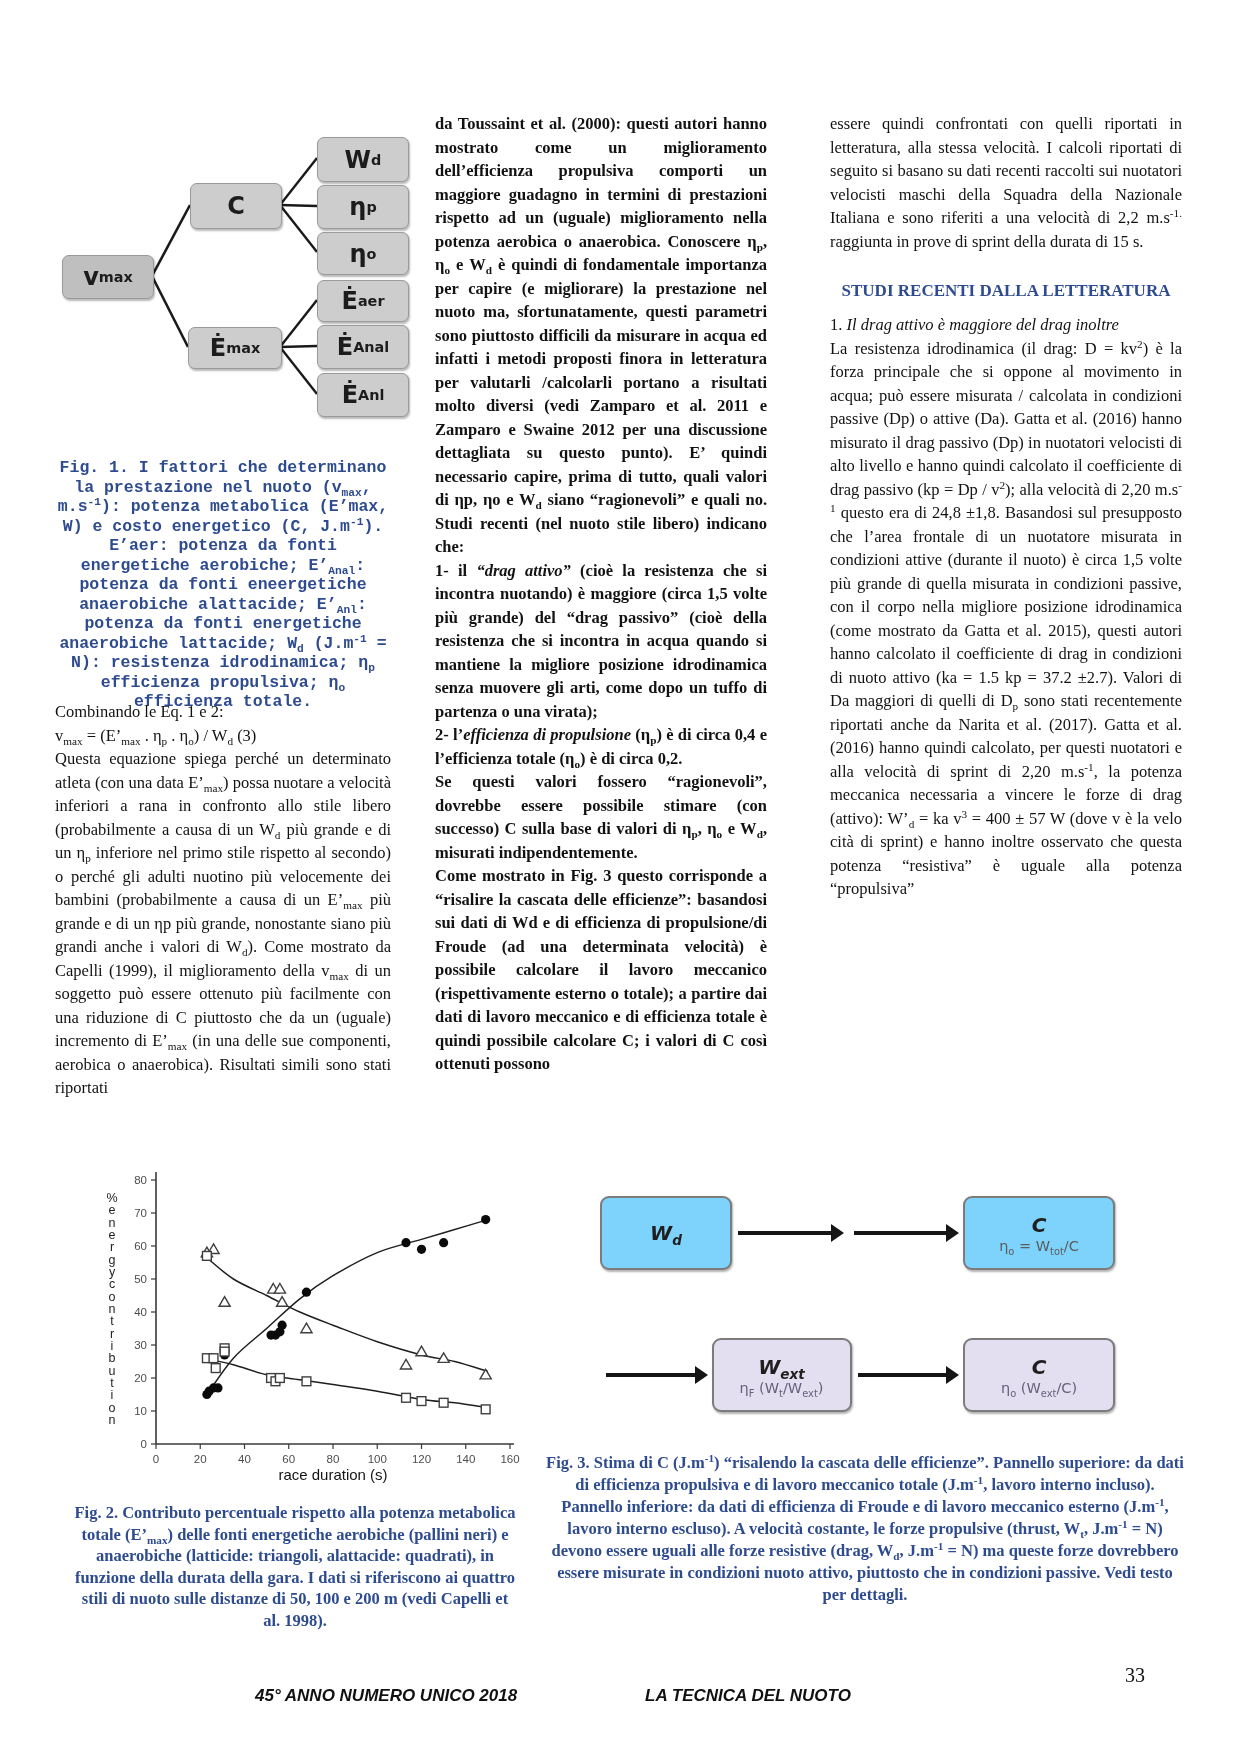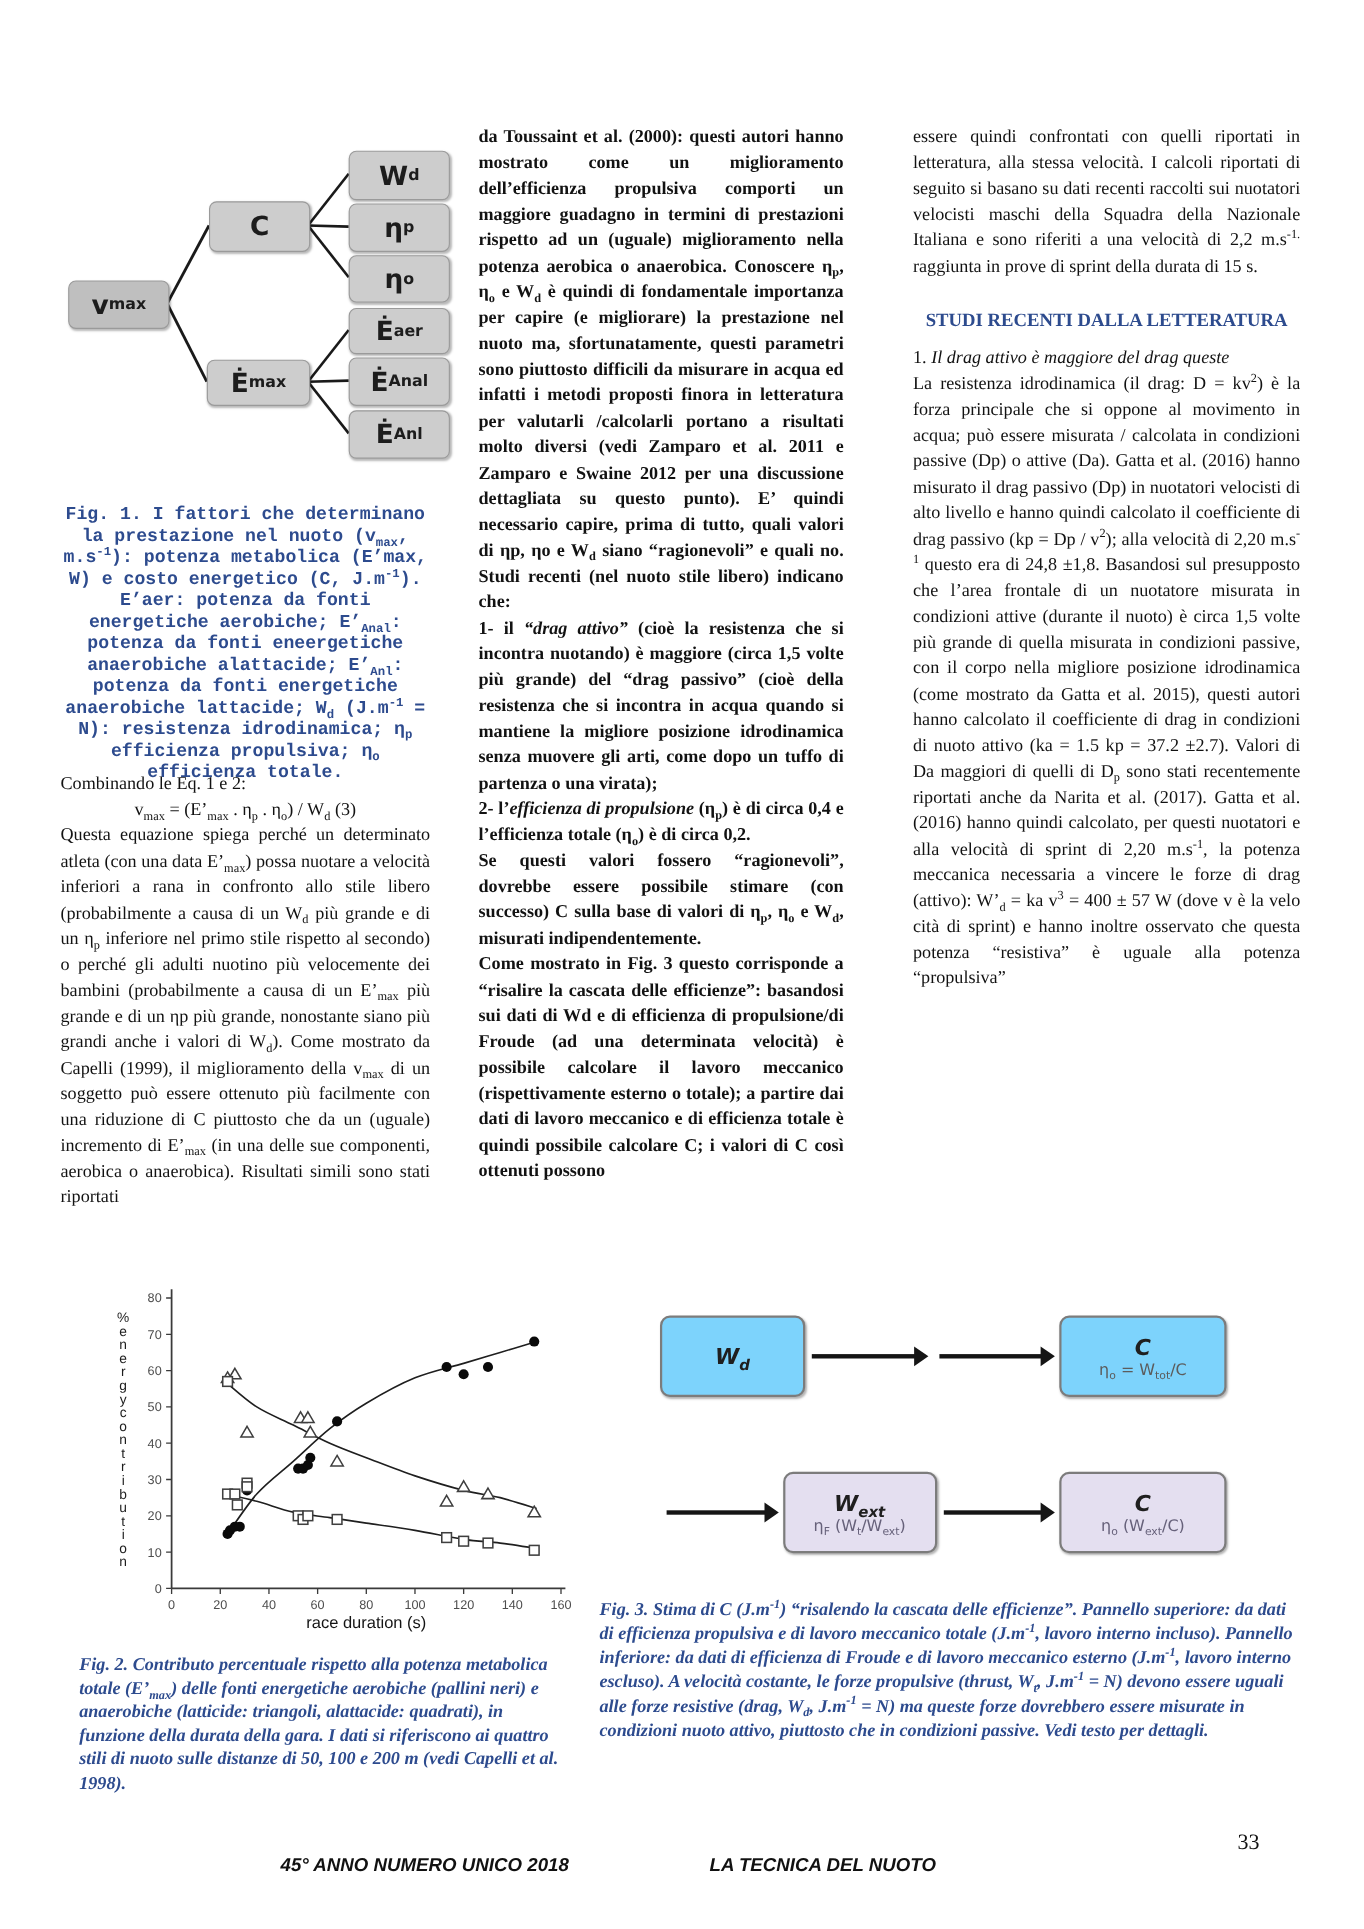--- a/index.html
+++ b/index.html
@@ -124,7 +124,7 @@
       </div>
     <div class="heading">STUDI RECENTI DALLA LETTERATURA</div>
     <div>
-        <p>1. <i>Il drag attivo è maggiore del drag queste</i></p>
+        <p>1. <i>Il drag attivo è maggiore del drag inoltre</i></p>
         <p>La resistenza idrodinamica (il drag: D = kv<sup>2</sup>) è la forza principale che si oppone al movimento in acqua; può essere misurata / calcolata in condizioni passive (Dp) o attive (Da). Gatta et al. (2016) hanno misurato il drag passivo (Dp) in nuotatori velocisti di alto livello e hanno quindi calcolato il coefficiente di drag passivo (kp = Dp / v<sup>2</sup>); alla velocità di 2,20 m.s<sup>-1</sup> questo era di 24,8 ±1,8. Basandosi sul presupposto che l’area frontale di un nuotatore misurata in condizioni attive (durante il nuoto) è circa 1,5 volte più grande di quella misurata in condizioni passive, con il corpo nella migliore posizione idrodinamica (come mostrato da Gatta et al. 2015), questi autori hanno calcolato il coefficiente di drag in condizioni di nuoto attivo (ka = 1.5 kp = 37.2 ±2.7). Valori di Da maggiori di quelli di D<sub>p</sub> sono stati recentemente riportati anche da Narita et al. (2017). Gatta et al. (2016) hanno quindi calcolato, per questi nuotatori e alla velocità di sprint di 2,20 m.s<sup>-1</sup>, la potenza meccanica necessaria a vincere le forze di drag (attivo): W’<sub>d</sub> = ka v<sup>3</sup> = 400 ± 57 W (dove v è la velo cità di sprint) e hanno inoltre osservato che questa potenza “resistiva” è uguale alla potenza  “propulsiva”</p>
       </div>
   </div>

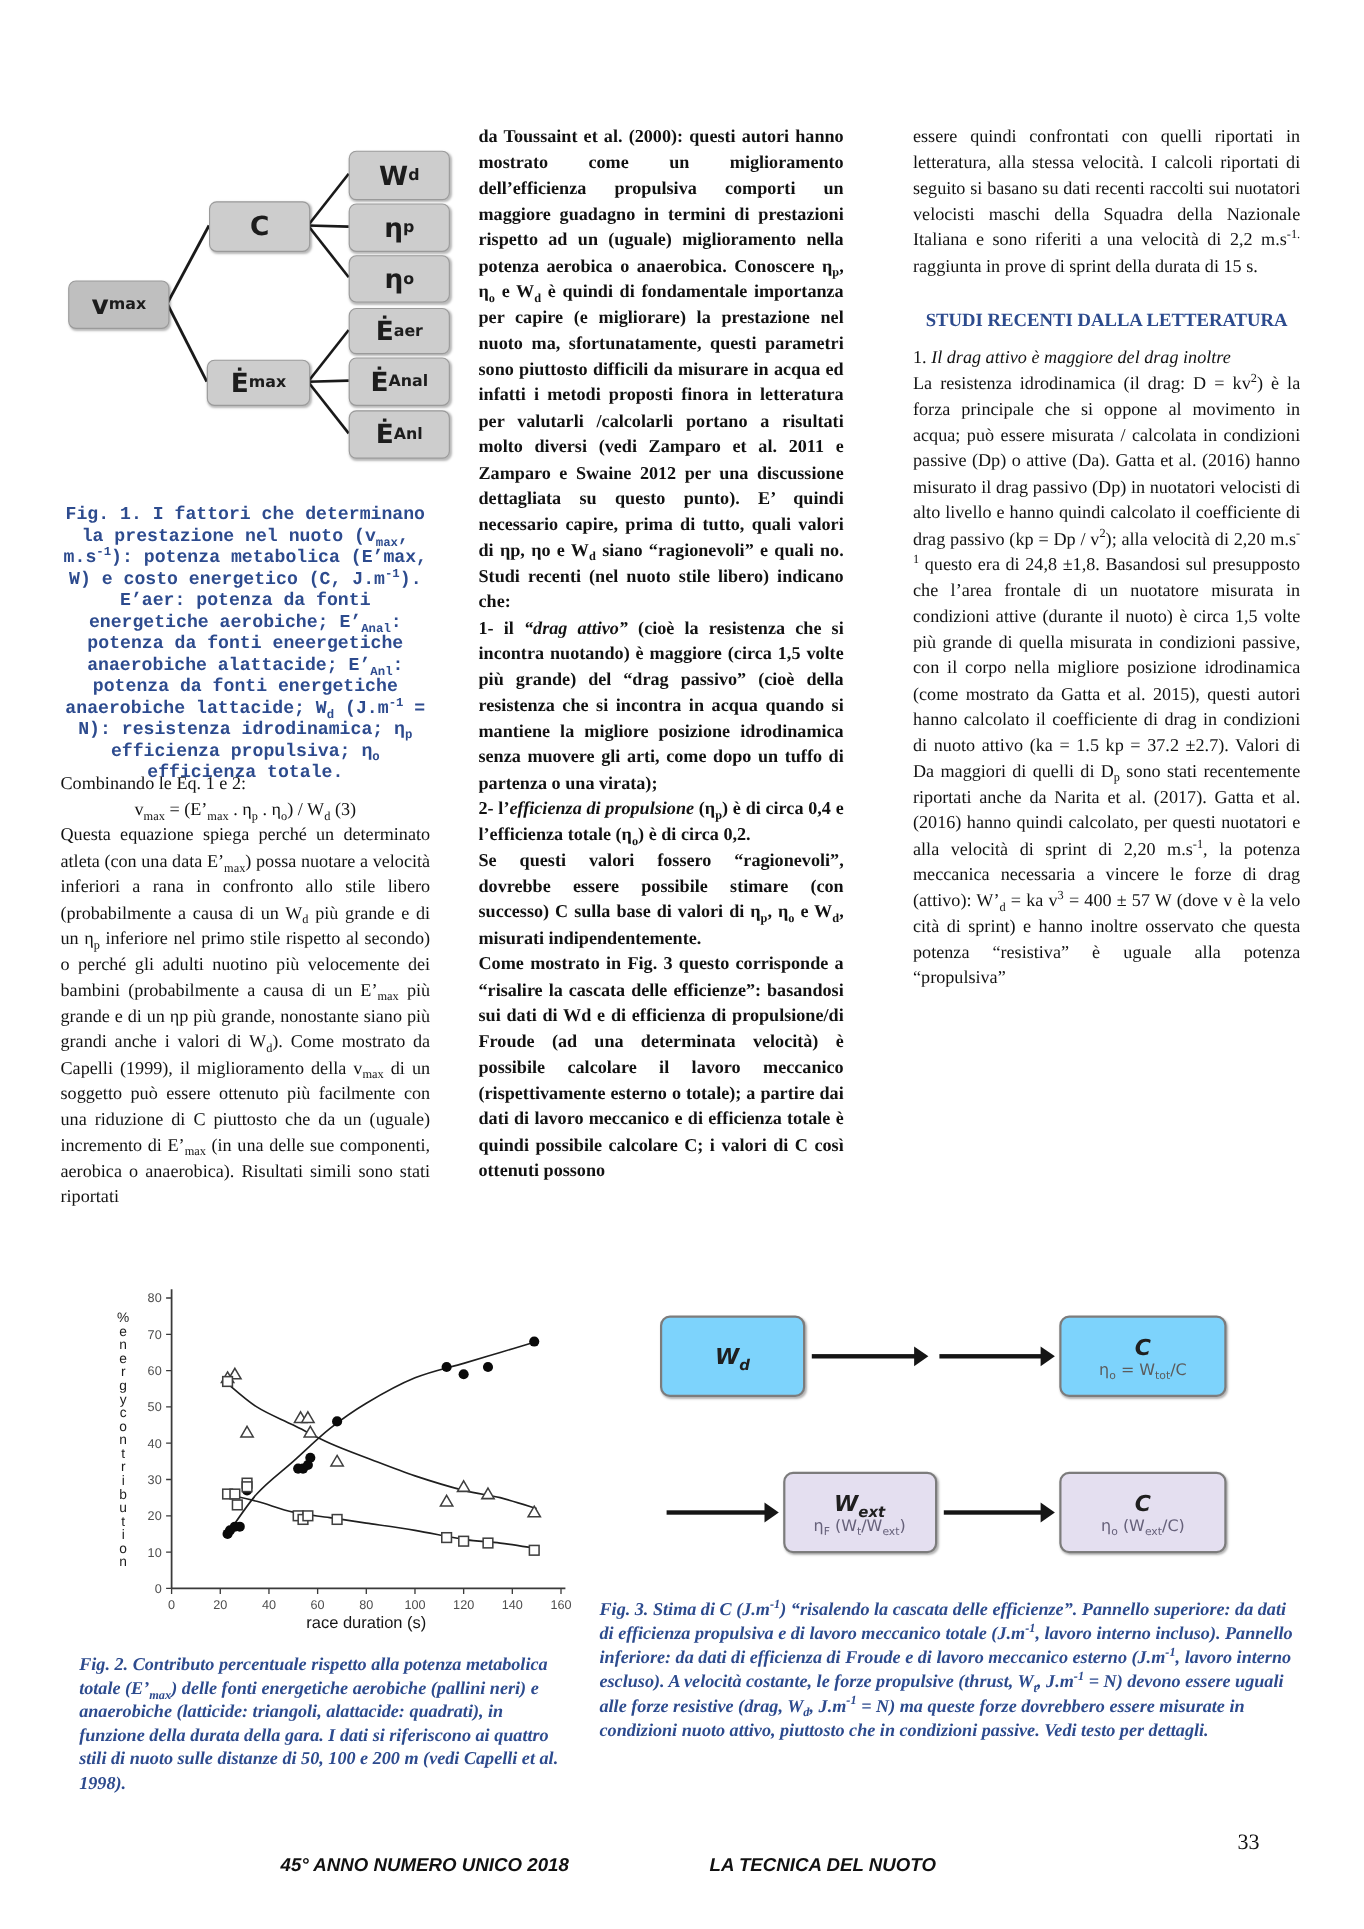--- a/index.html
+++ b/index.html
@@ -9,7 +9,7 @@
   
   .col{position:absolute;text-align:justify;font-size:16.5px;line-height:23.5px;overflow:hidden;}
   .col p{margin:0;}
-  .col p.eq{text-align:center;}
+  .col p.eq{text-align:left;}
   sub,sup{line-height:0;font-size:68%;}
   i{font-style:italic;}
   .col1{left:55px;top:700px;width:336px;height:460px;}

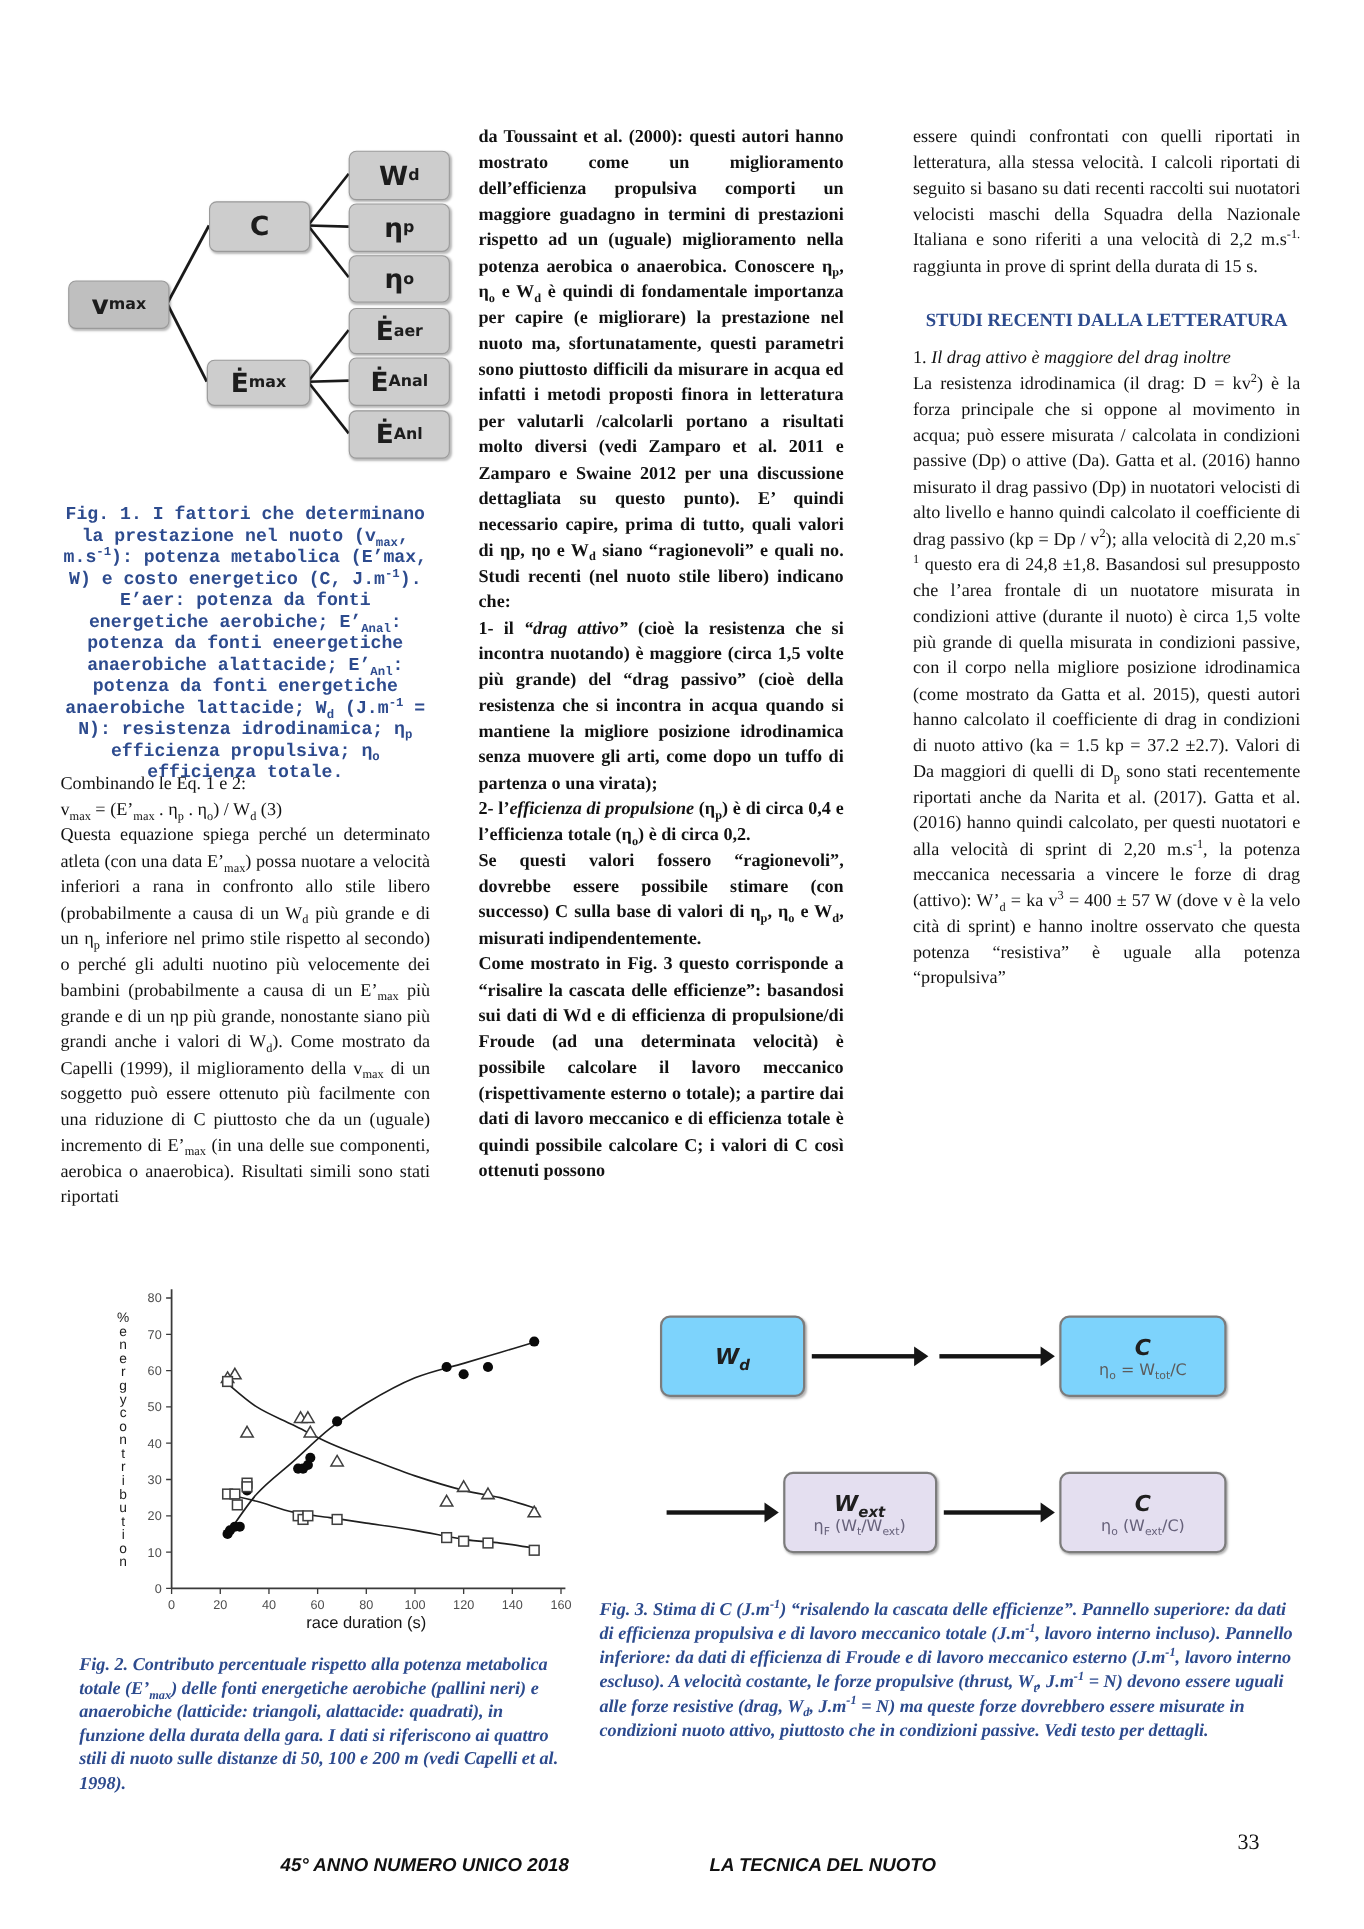--- a/index.html
+++ b/index.html
@@ -21,7 +21,7 @@
   
   .caption{position:absolute;color:#2d4b8e;font-weight:bold;}
   .cap-f1{left:57px;top:458px;width:332px;font-size:16.5px;line-height:19.5px;text-align:center;font-family:Liberation Mono, monospace;}
-  .cap-center{text-align:left;font-style:italic;}
+  .cap-center{text-align:center;}
   .cap-f2{left:72px;top:1502px;width:446px;font-size:16.5px;line-height:21.5px;}
   .cap-f3{left:545px;top:1452px;width:640px;font-size:16.5px;line-height:22px;}
 

